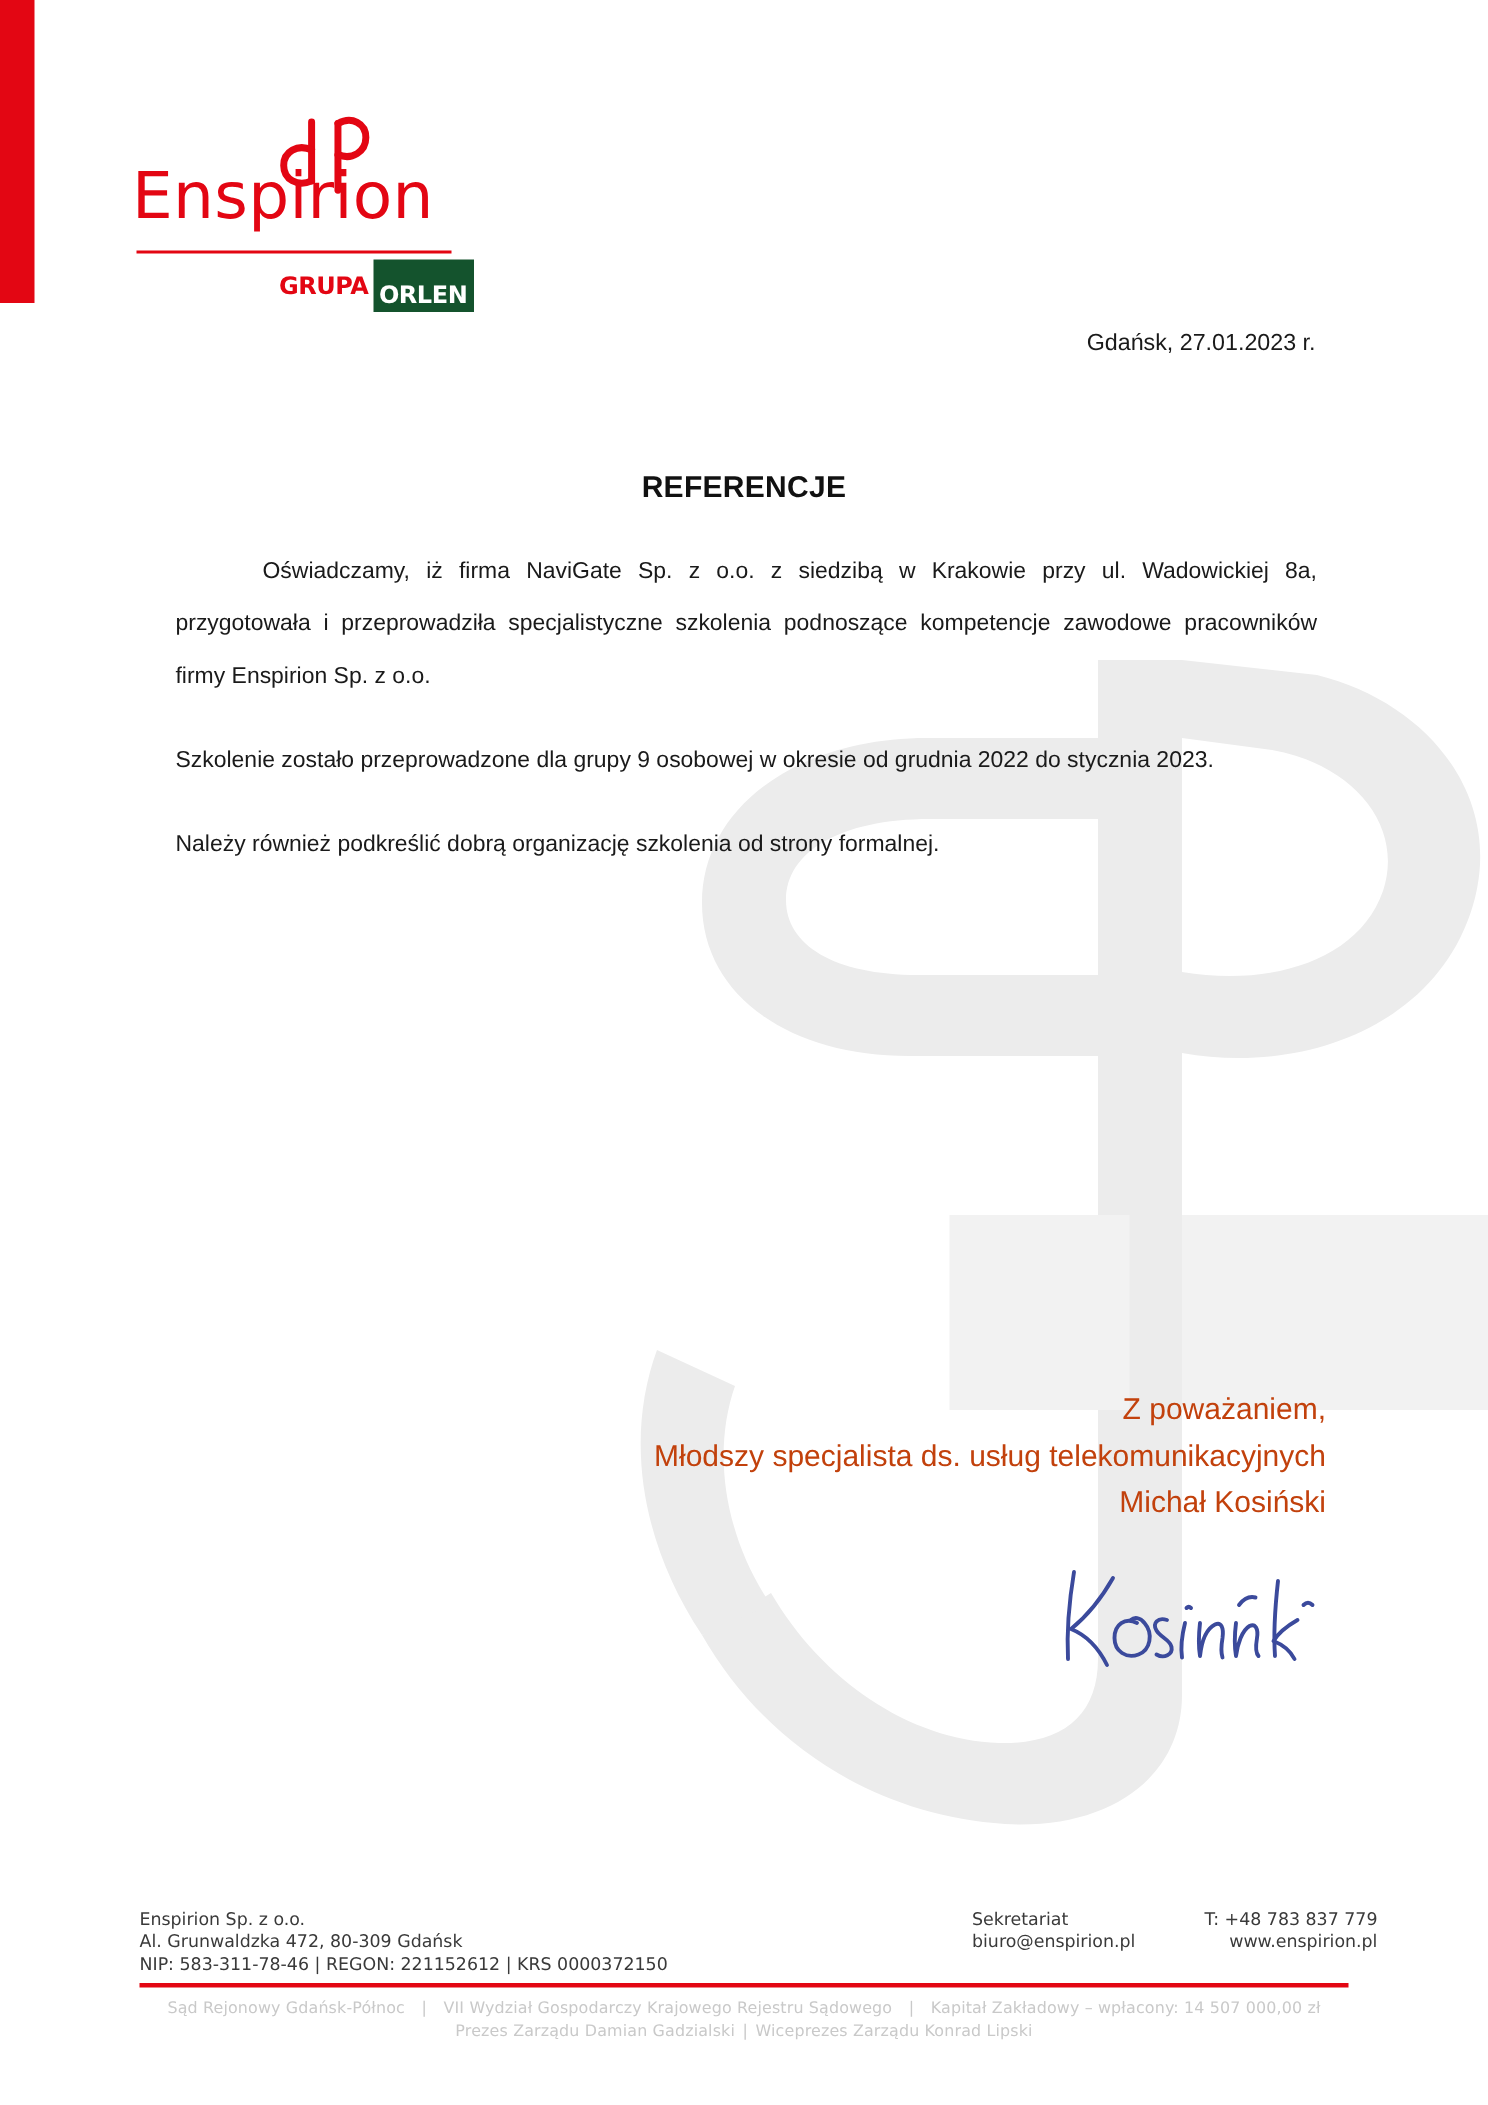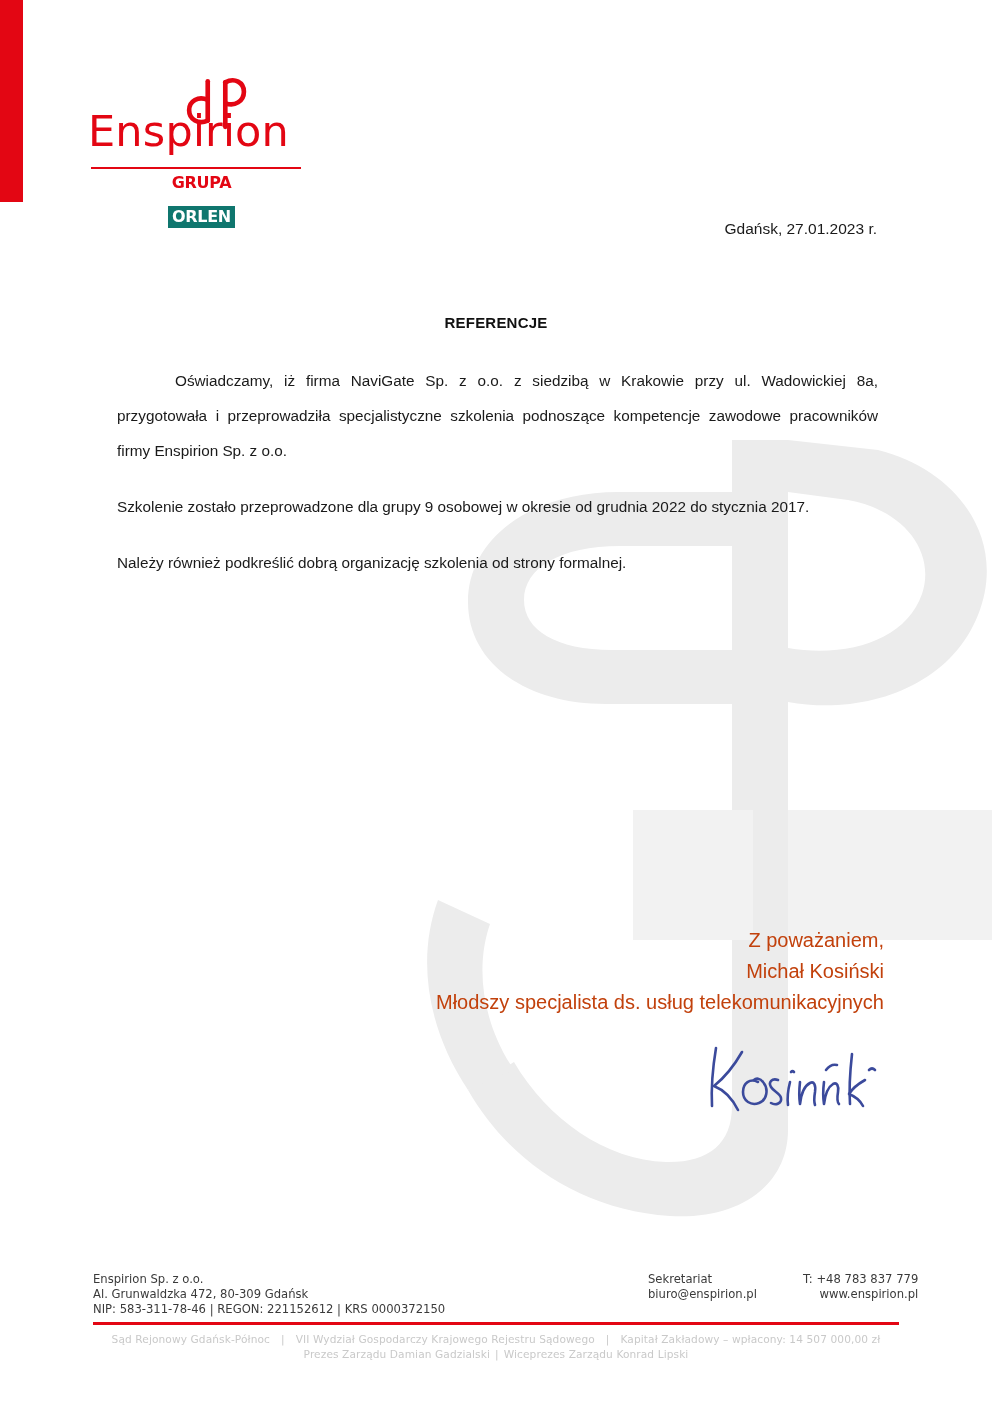--- a/index.html
+++ b/index.html
@@ -83,12 +83,11 @@
   }
   .logo-orlen {
     position: absolute;
-    left: 80px;
+    left: 98px;
     top: 101px;
     display: flex;
     align-items: center;
-    gap: 14px;
-    flex-direction: column;
+    gap: 3px;
   }
   .logo-orlen .grupa {
     font-family: "DejaVu Sans", sans-serif;

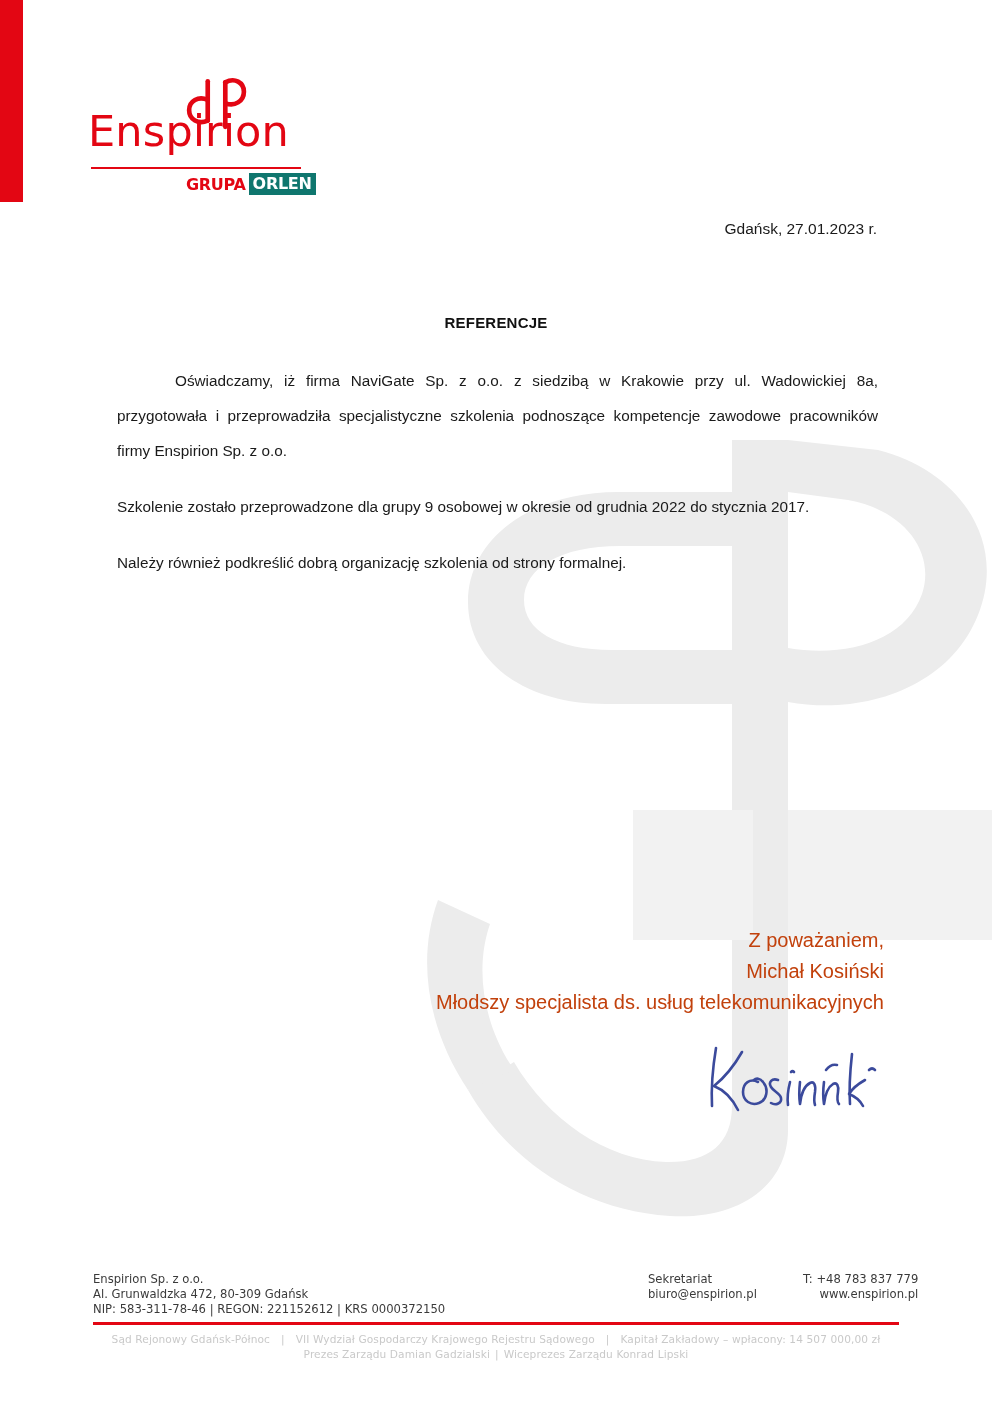--- a/index.html
+++ b/index.html
@@ -101,8 +101,8 @@
     font-size: 16px;
     font-weight: bold;
     color: #ffffff;
-    background: #0f766e;
-    padding: 1px 4px 2px 4px;
+    background: #14532d;
+    padding: 14px 4px 2px 4px;
     letter-spacing: -0.3px;
   }
 

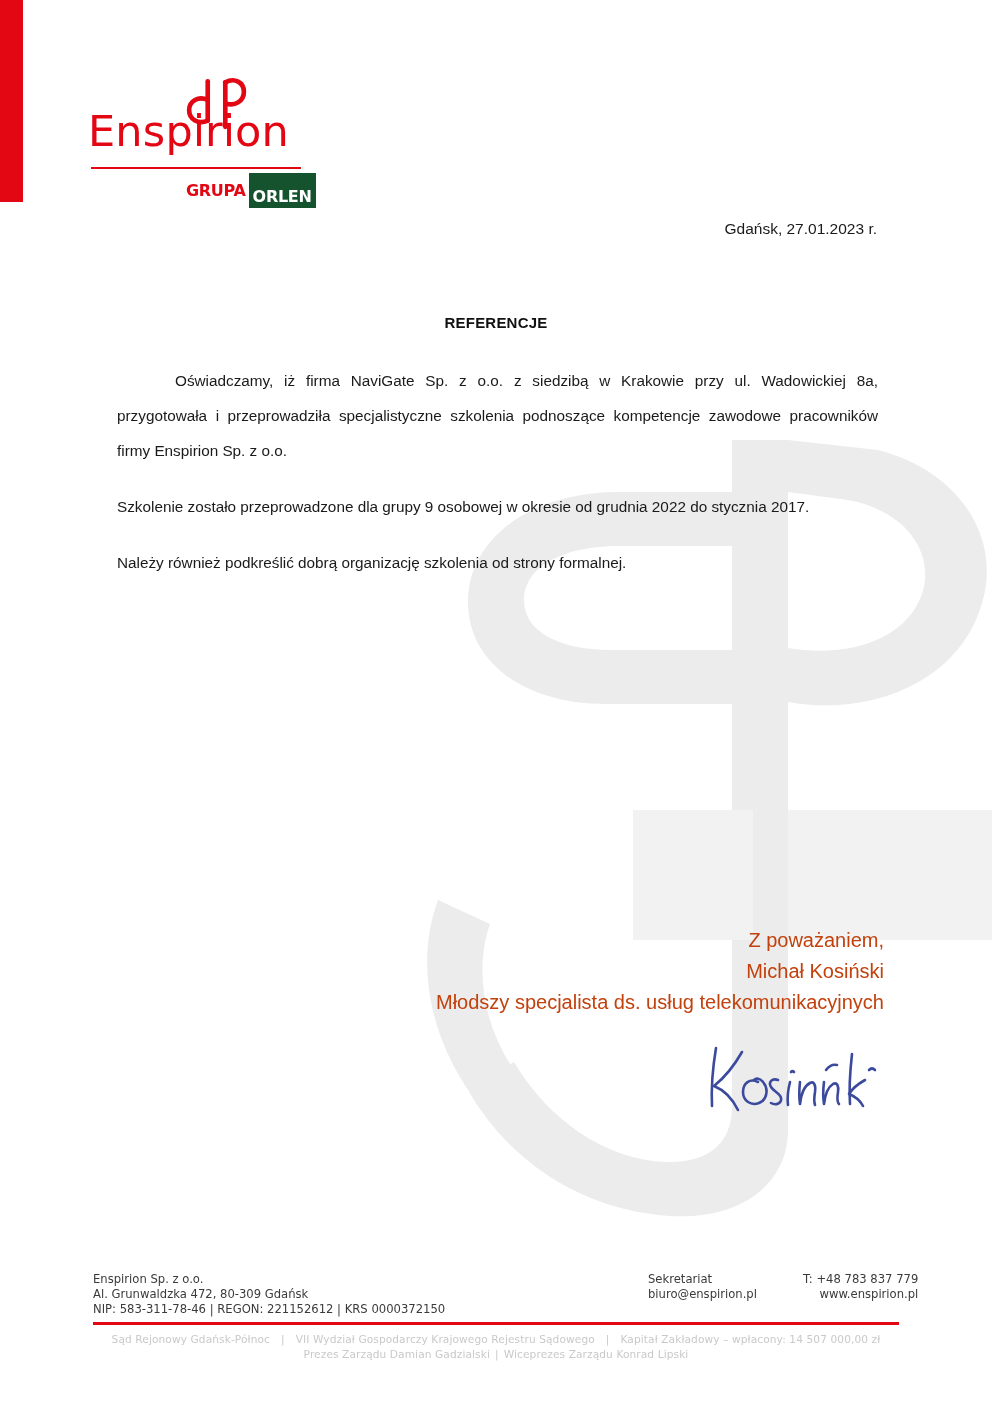--- a/index.html
+++ b/index.html
@@ -128,7 +128,7 @@
     top: 314px;
     width: 992px;
     text-align: center;
-    font-size: 15px;
+    font-size: 20px;
     font-weight: bold;
     letter-spacing: 0.2px;
     color: #111111;

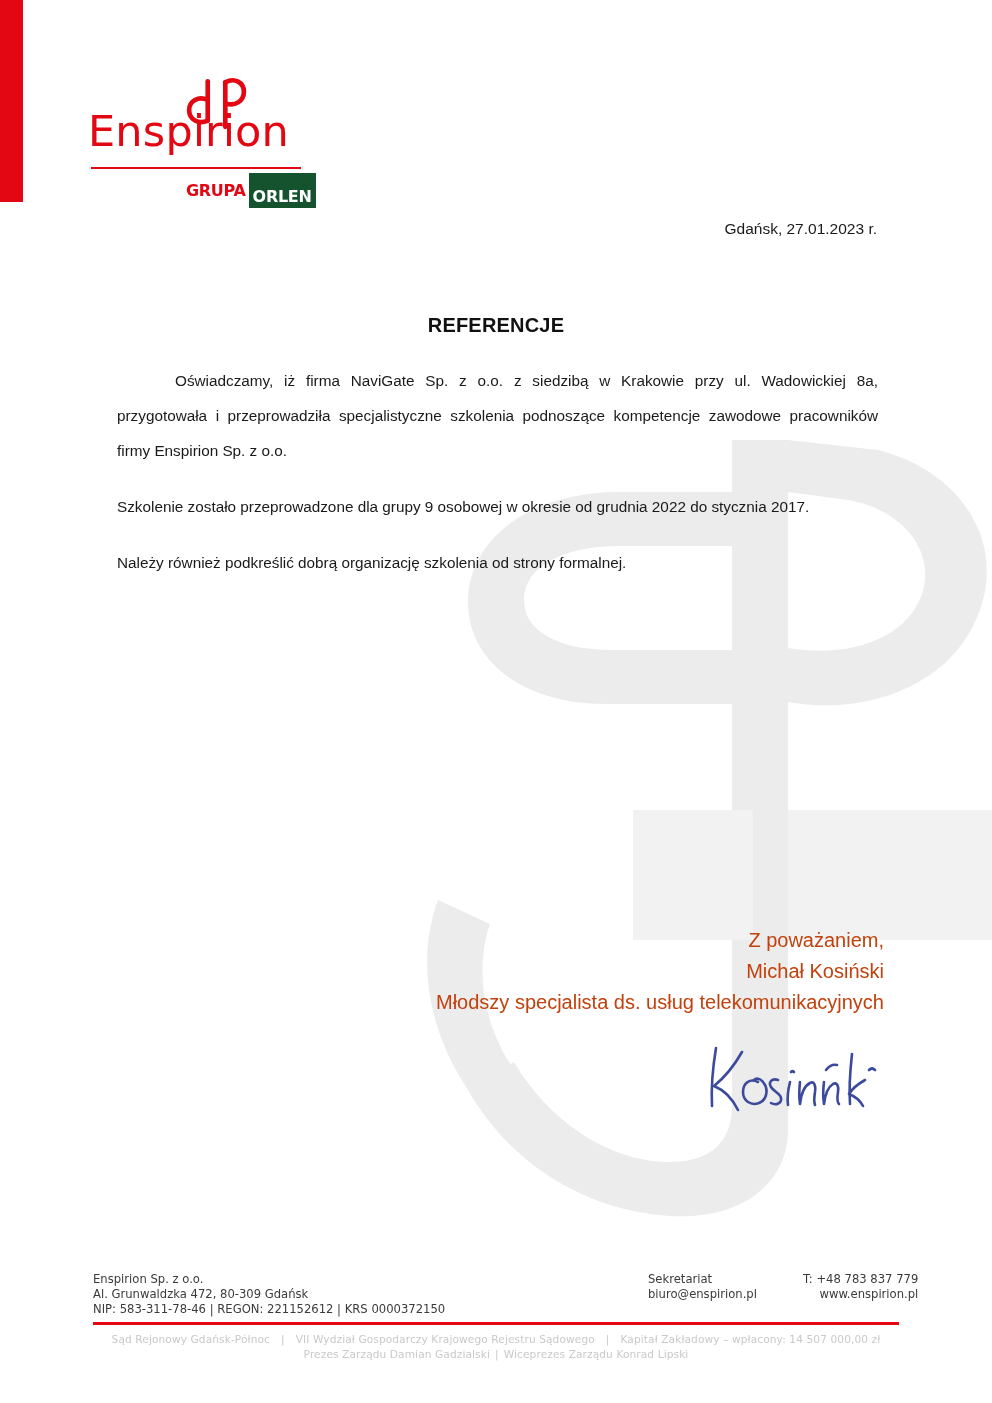--- a/index.html
+++ b/index.html
@@ -270,7 +270,7 @@
 
     <div class="body-text">
       <p class="para indent">Oświadczamy, iż firma NaviGate Sp. z o.o. z siedzibą w Krakowie przy ul. Wadowickiej 8a, przygotowała i przeprowadziła specjalistyczne szkolenia podnoszące kompetencje zawodowe pracowników firmy Enspirion Sp. z o.o.</p>
-      <p class="para">Szkolenie zostało przeprowadzone dla grupy 9 osobowej w okresie od grudnia 2022 do stycznia 2017.</p>
+      <p class="para">Szkolenie zostało przeprowadzone dla grupy 9 osobowej w okresie od grudnia 2022 do stycznia 2023.</p>
       <p class="para">Należy również podkreślić dobrą organizację szkolenia od strony formalnej.</p>
     </div>
 

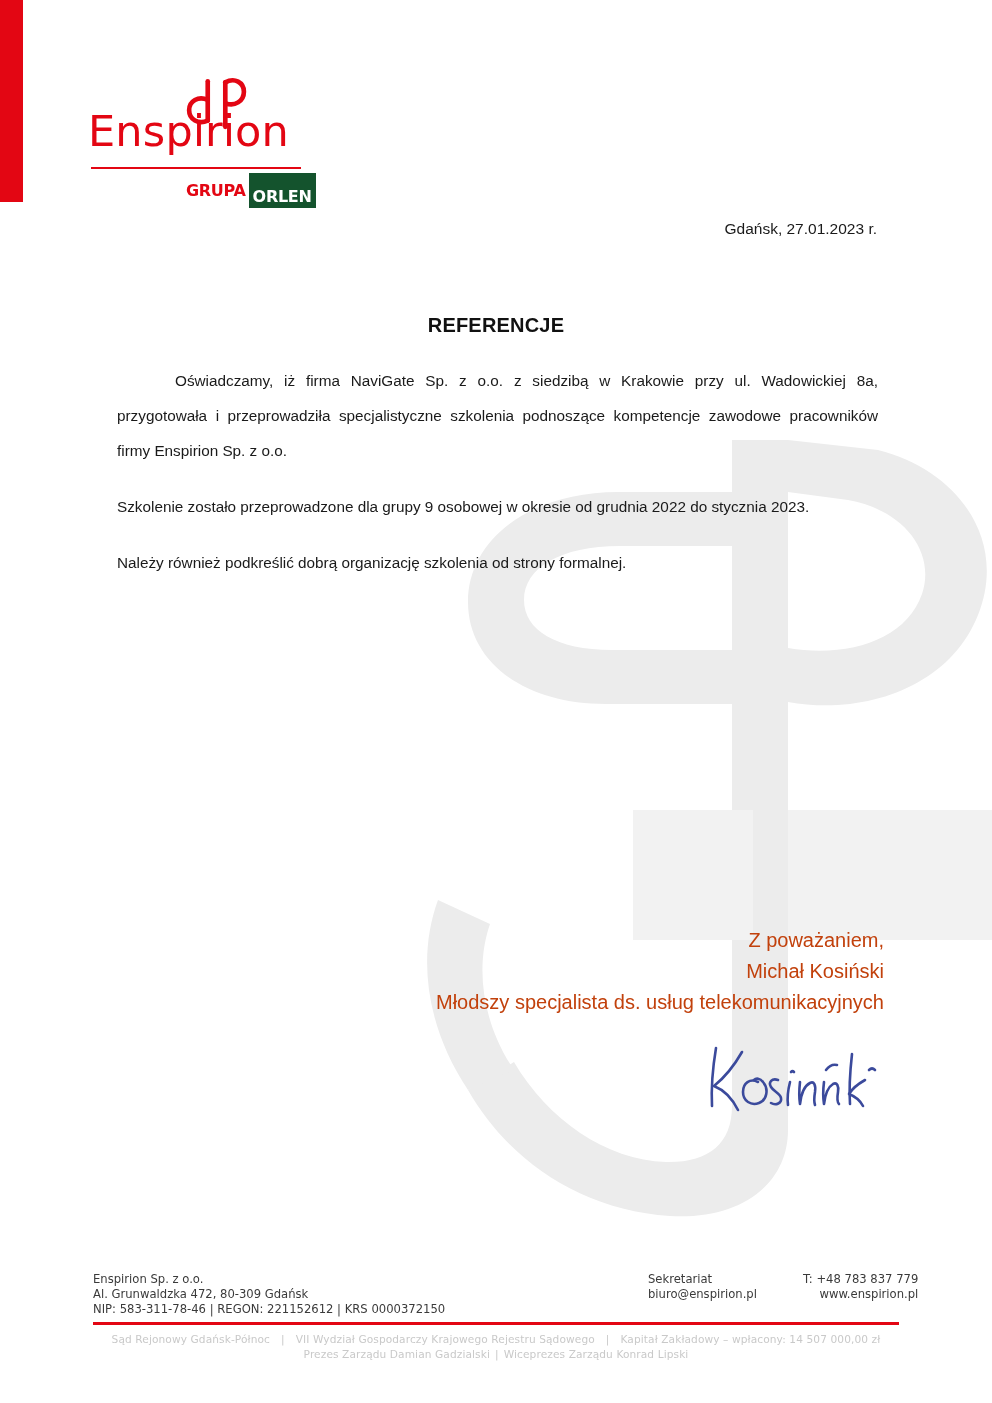--- a/index.html
+++ b/index.html
@@ -276,8 +276,8 @@
 
     <div class="sign-block">
       <div class="sign-line">Z poważaniem,</div>
+      <div class="sign-line">Młodszy specjalista ds. usług telekomunikacyjnych</div>
       <div class="sign-line">Michał Kosiński</div>
-      <div class="sign-line">Młodszy specjalista ds. usług telekomunikacyjnych</div>
     </div>
 
     <div class="signature-img">

